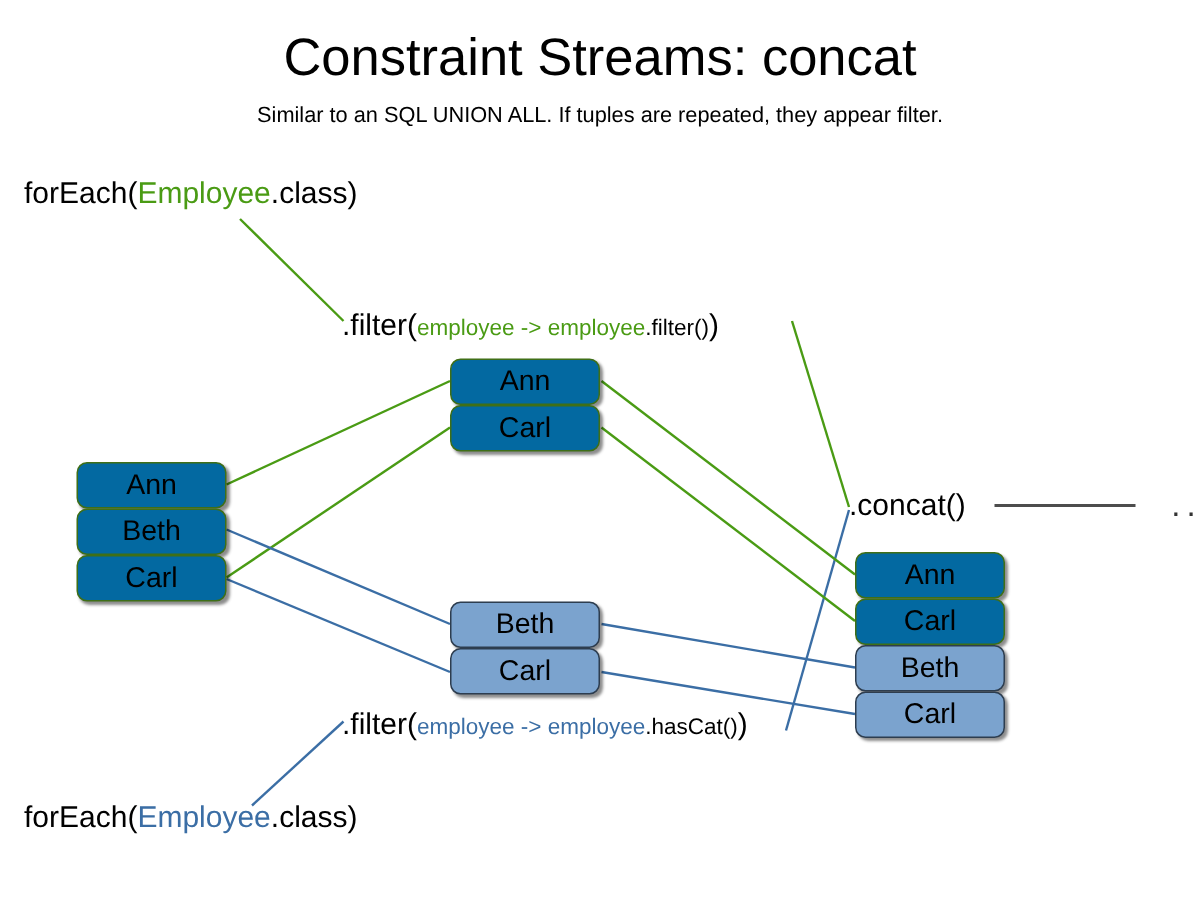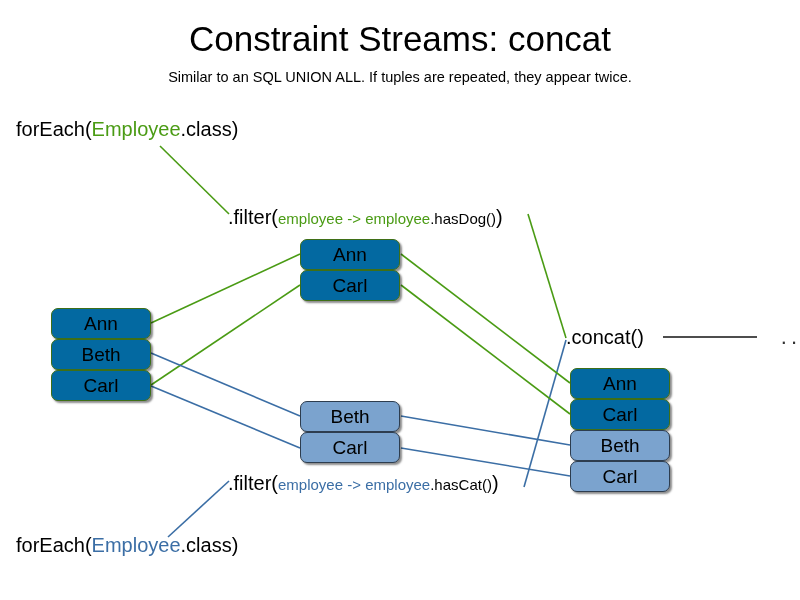--- a/index.html
+++ b/index.html
@@ -69,7 +69,7 @@
 <div id="stage">
 
   <div class="title">Constraint Streams: concat</div>
-  <div class="subtitle">Similar to an SQL UNION ALL. If tuples are repeated, they appear twice.</div>
+  <div class="subtitle">Similar to an SQL UNION ALL. If tuples are repeated, they appear filter.</div>
 
   <svg id="wires" viewBox="0 0 800 600">
 

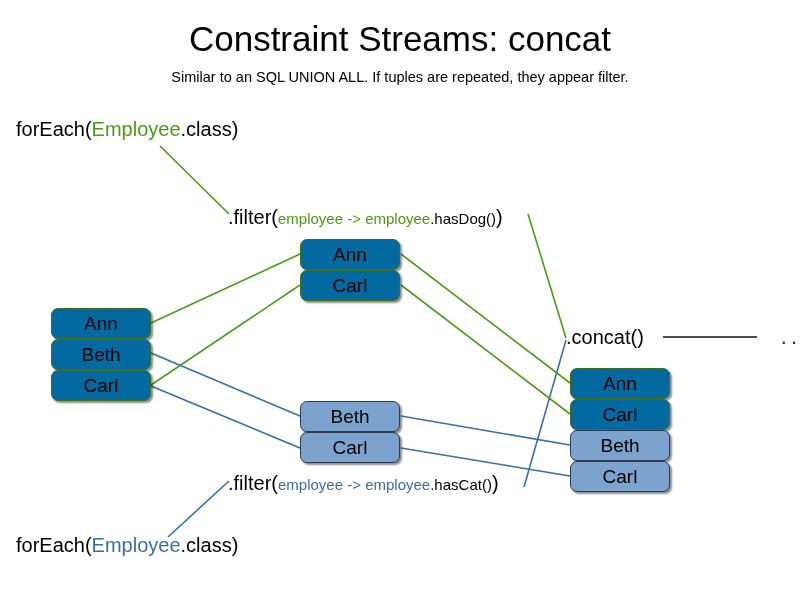--- a/index.html
+++ b/index.html
@@ -99,7 +99,7 @@
   </div>
 
   <div class="codelabel" style="left:228px;top:206px;">
-    <span>.filter(</span><span class="g lam">employee</span><span class="lam">&nbsp;</span><span class="g lam">-&gt;</span><span class="lam">&nbsp;</span><span class="g lam">employee</span><span class="lam">.hasDog()</span><span>)</span>
+    <span>.filter(</span><span class="g lam">employee</span><span class="lam">&nbsp;</span><span class="g lam">-&gt;</span><span class="lam">&nbsp;</span><span class="g lam">employee</span><span class="lam">.filter()</span><span>)</span>
   </div>
 
   <div class="codelabel" style="left:228px;top:472px;">

